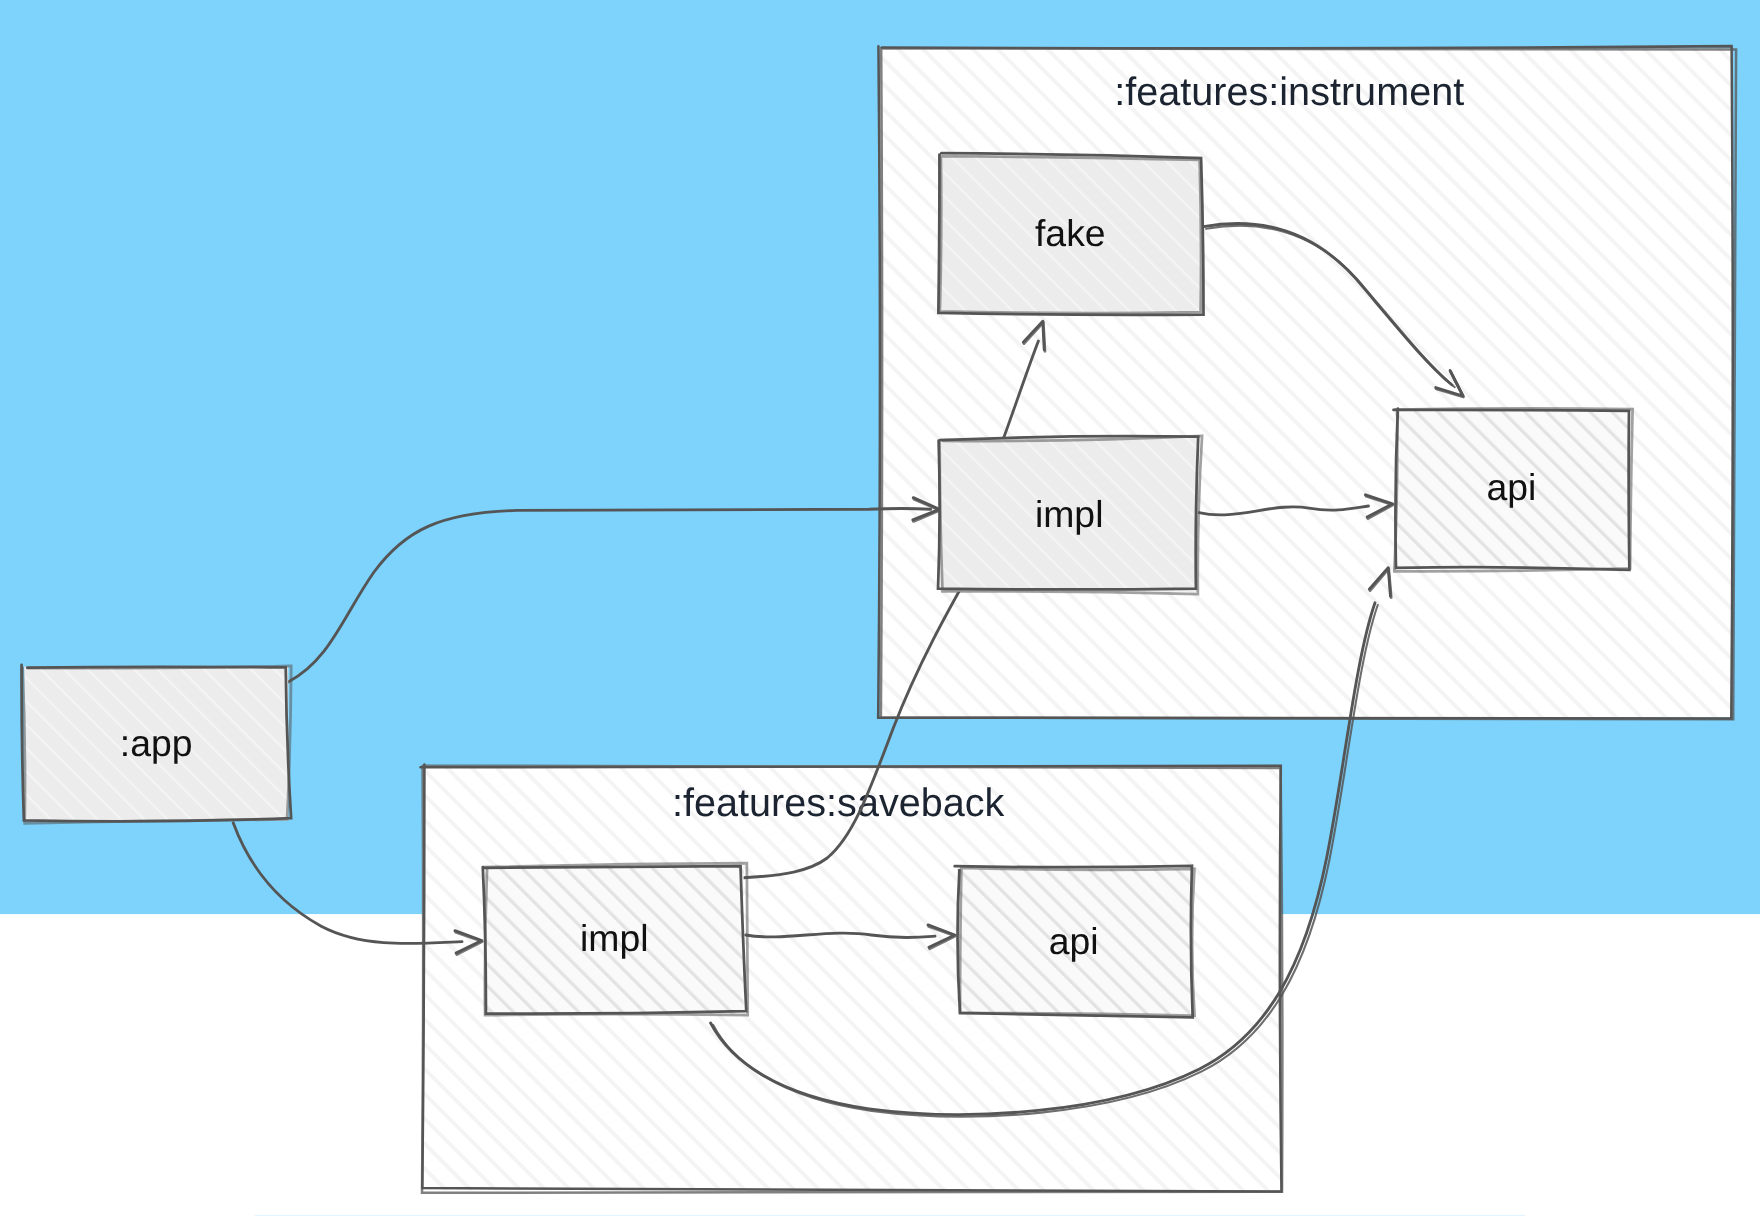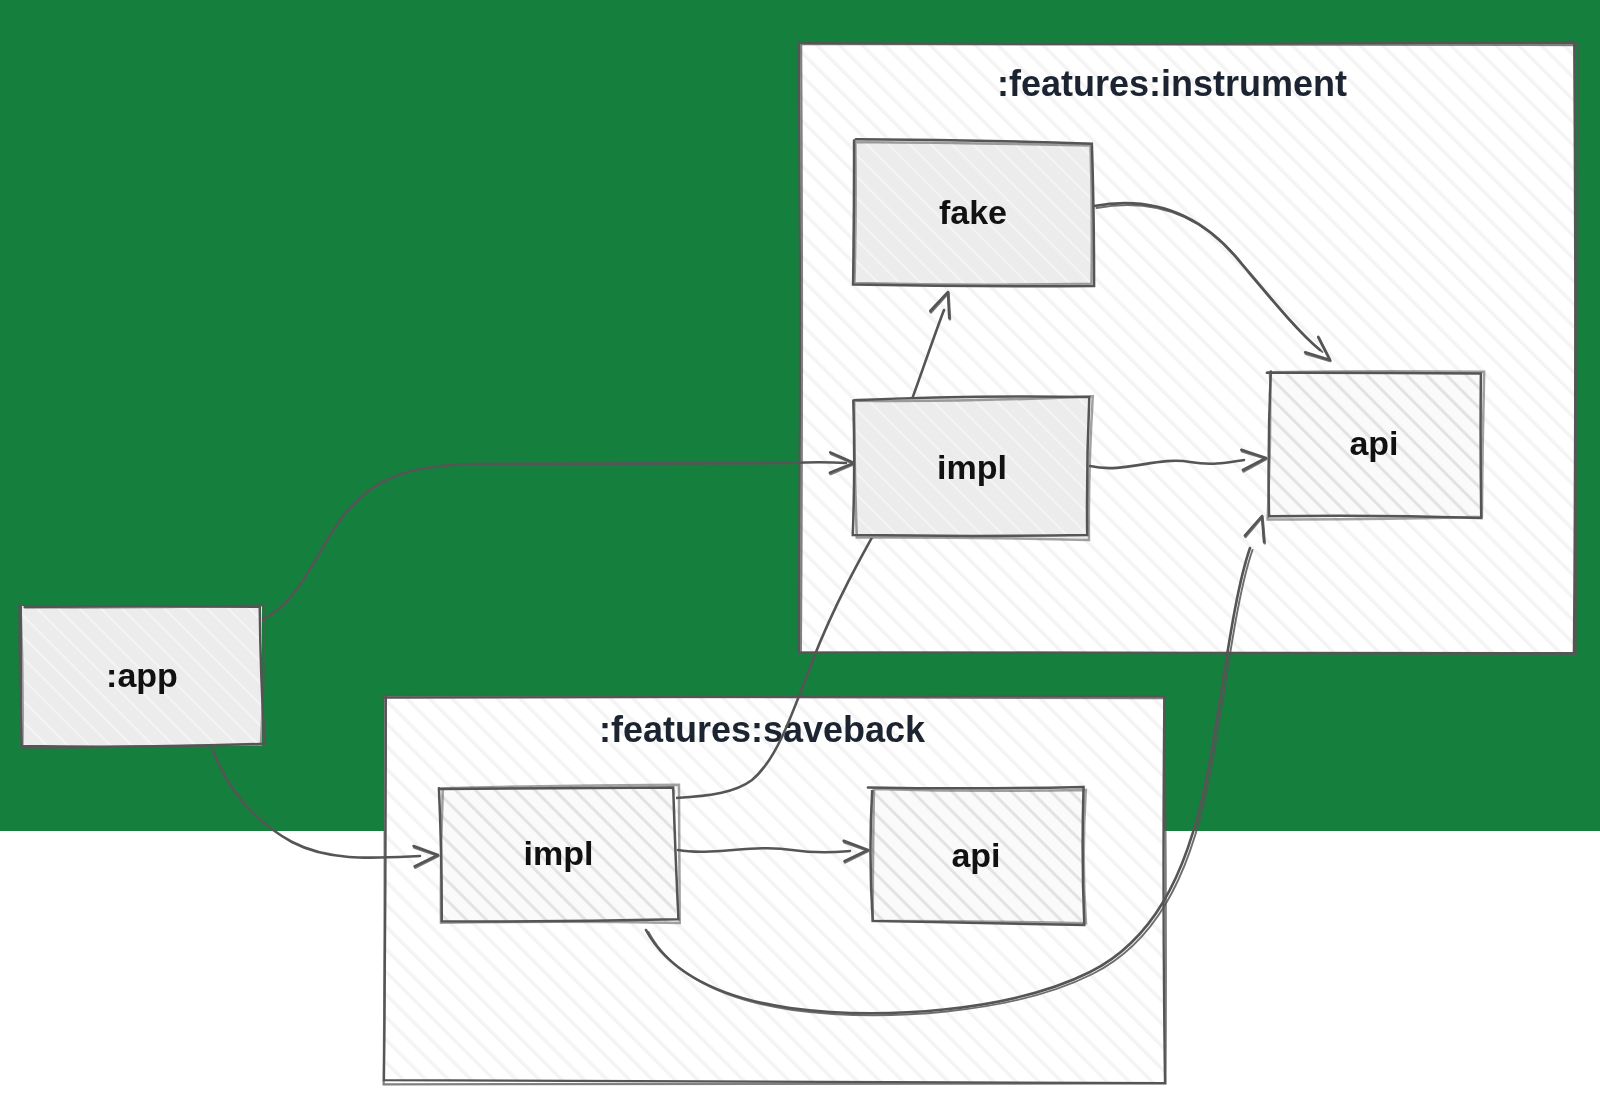--- a/index.html
+++ b/index.html
@@ -5,7 +5,7 @@
   html,body{margin:0;padding:0;background:#ffffff;}
   body{width:1600px;height:1105px;overflow:hidden;
        font-family:"Liberation Sans","DejaVu Sans",sans-serif;}
-  #stage{position:relative;width:1600px;height:831px;background:#15803d;font-weight:bold;}
+  #stage{position:relative;width:1600px;height:831px;background:#7dd3fc;}
   svg#canvas{position:absolute;left:0;top:0;width:1600px;height:1105px;}
   .lbl{fill:#111111;font-family:"Liberation Sans","DejaVu Sans",sans-serif;
        font-size:34px;text-anchor:middle;dominant-baseline:middle;}

